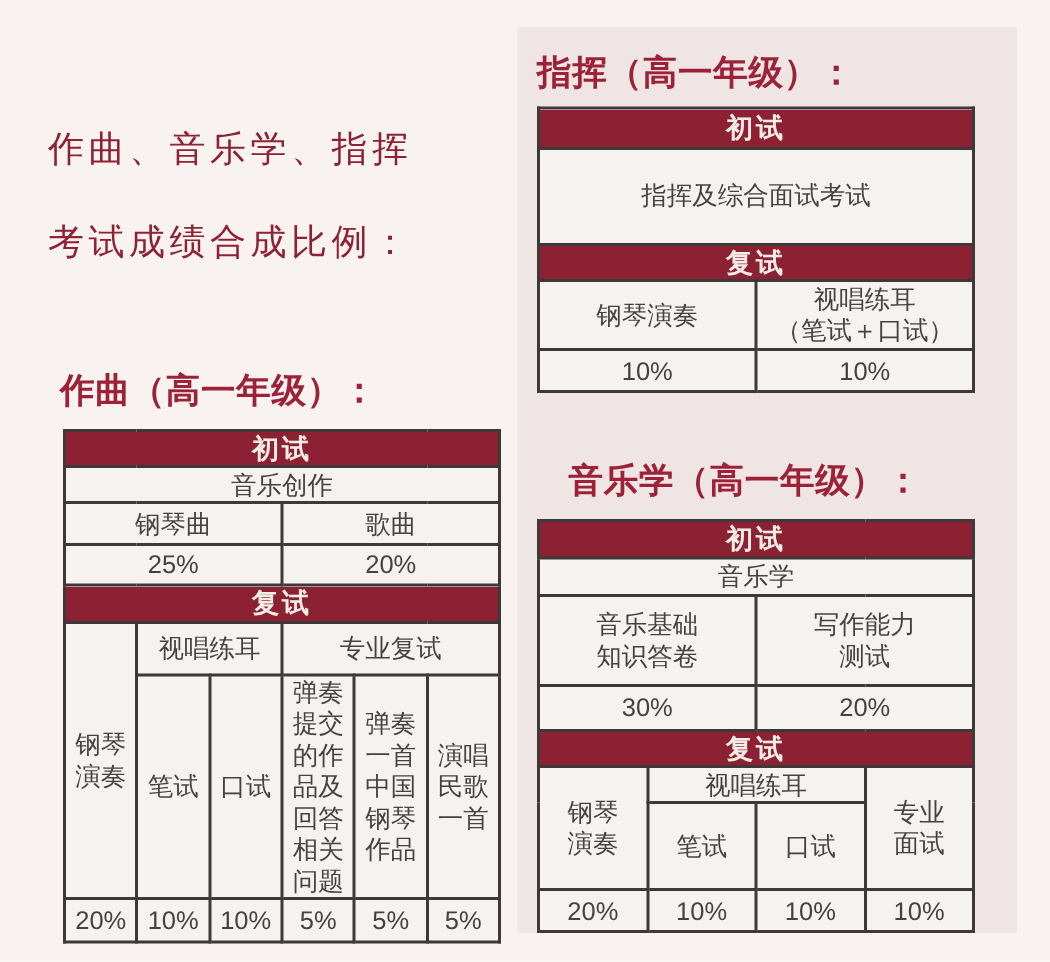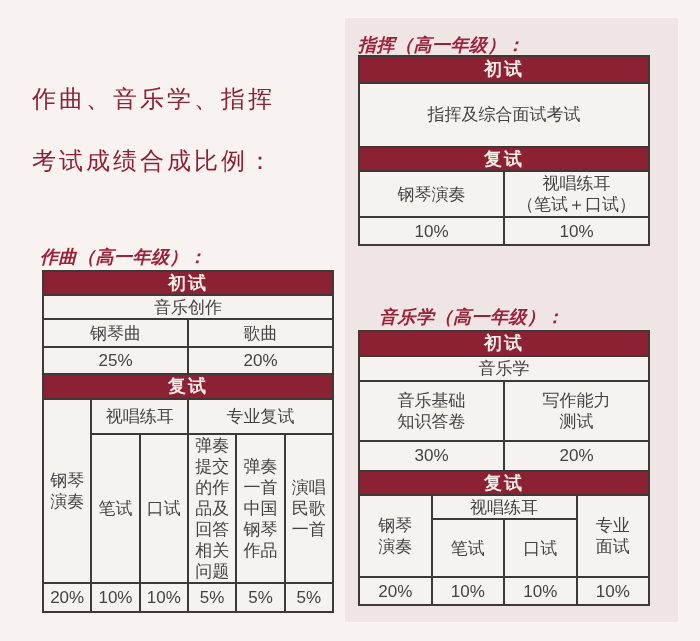--- a/index.html
+++ b/index.html
@@ -29,8 +29,8 @@
     color:var(--calligraphy-red);white-space:nowrap;
   }
   .sec-title{
-    position:absolute;font-size:18px;font-weight:bold;
-    color:var(--title-red);letter-spacing:0.5px;white-space:nowrap;font-style:italic;
+    position:absolute;font-size:23px;font-weight:bold;
+    color:var(--title-red);letter-spacing:0.5px;white-space:nowrap;
   }
   .t-conducting{left:358px;top:33px;}
   .t-composition{left:40px;top:245px;text-align:center;}

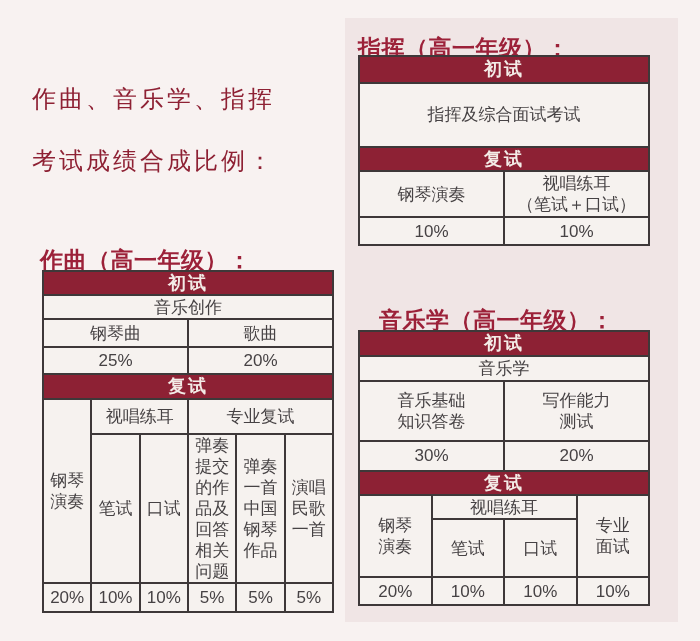--- a/index.html
+++ b/index.html
@@ -38,6 +38,7 @@
   table.grid{
     position:absolute;border-collapse:collapse;table-layout:fixed;
     background:var(--cell-bg);
+    margin-top:16px;
   }
   table.grid td{
     border:2px solid var(--border-col);

